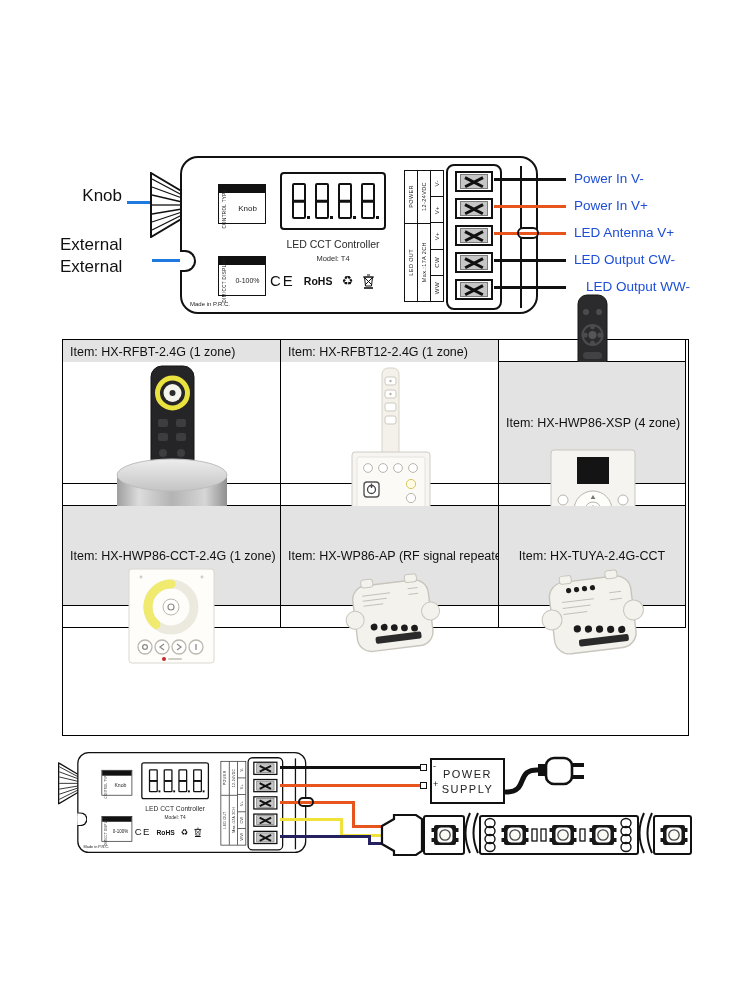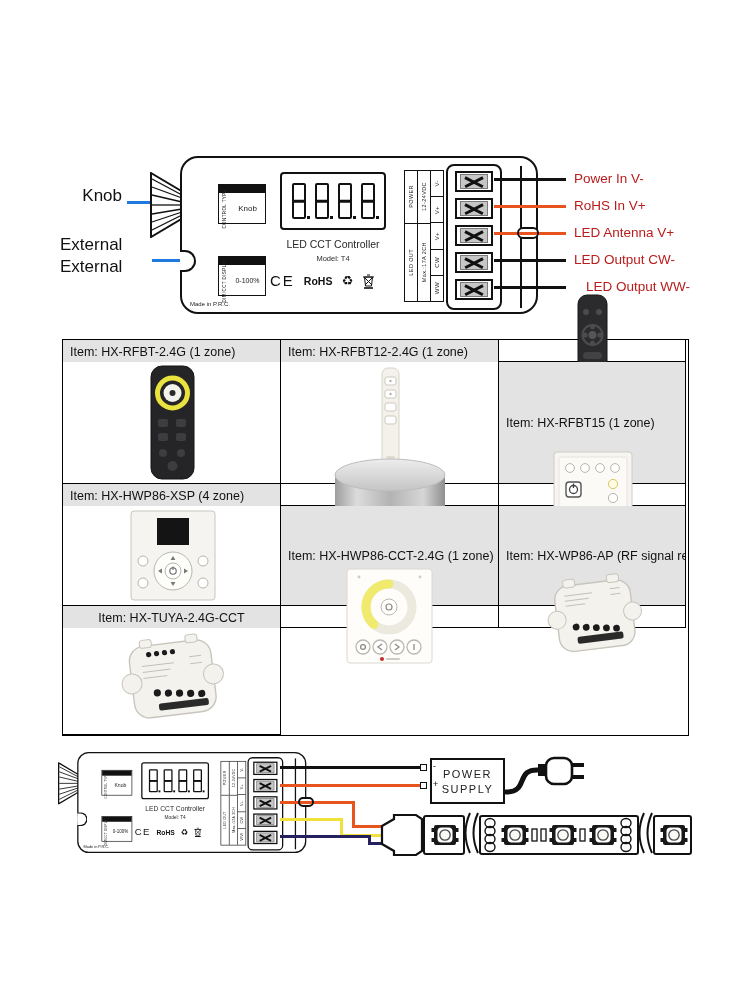--- a/index.html
+++ b/index.html
@@ -66,7 +66,7 @@
   .wire { position: absolute; height: 3px; }
   .vwire { position: absolute; width: 2.5px; }
   .jump-pill { position: absolute; border: 2px solid #111; border-radius: 7px; background: #fff; }
-  .term-callout { position: absolute; left: 574px; height: 18px; line-height: 18px; font-size: 13.5px; color: #b91c1c; }
+  .term-callout { position: absolute; left: 574px; height: 18px; line-height: 18px; font-size: 13.5px; color: #1d4ed8; }
 
   
   .items-table { position: absolute; left: 62px; top: 339px; width: 627px;

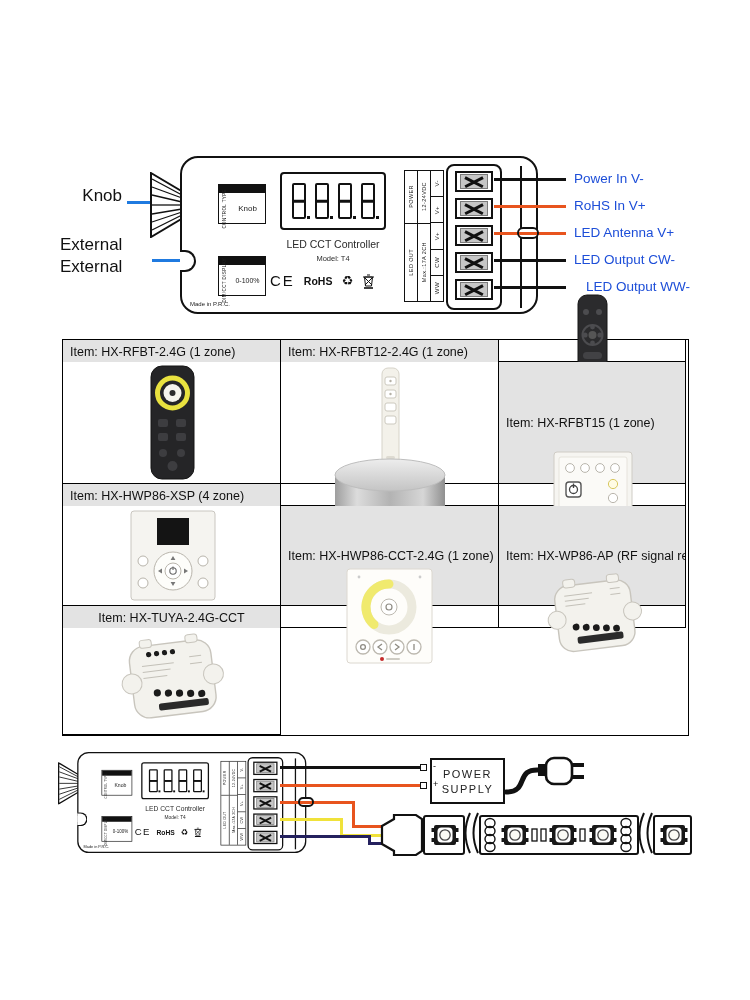--- a/index.html
+++ b/index.html
@@ -236,7 +236,7 @@
     <div class="wire" style="left:494px;top:286px;width:72px;background:#111;"></div>
 
     <div class="term-callout" style="top:170px;">Power In V-</div>
-    <div class="term-callout" style="top:197px;">RoHS In V+</div>
+    <div class="term-callout" style="top:197px;">Power In V+</div>
     <div class="term-callout" style="top:224px;">LED Antenna V+</div>
     <div class="term-callout" style="top:251px;">LED Output CW-</div>
     <div class="term-callout" style="top:278px;margin-left:12px;">LED Output WW-</div>

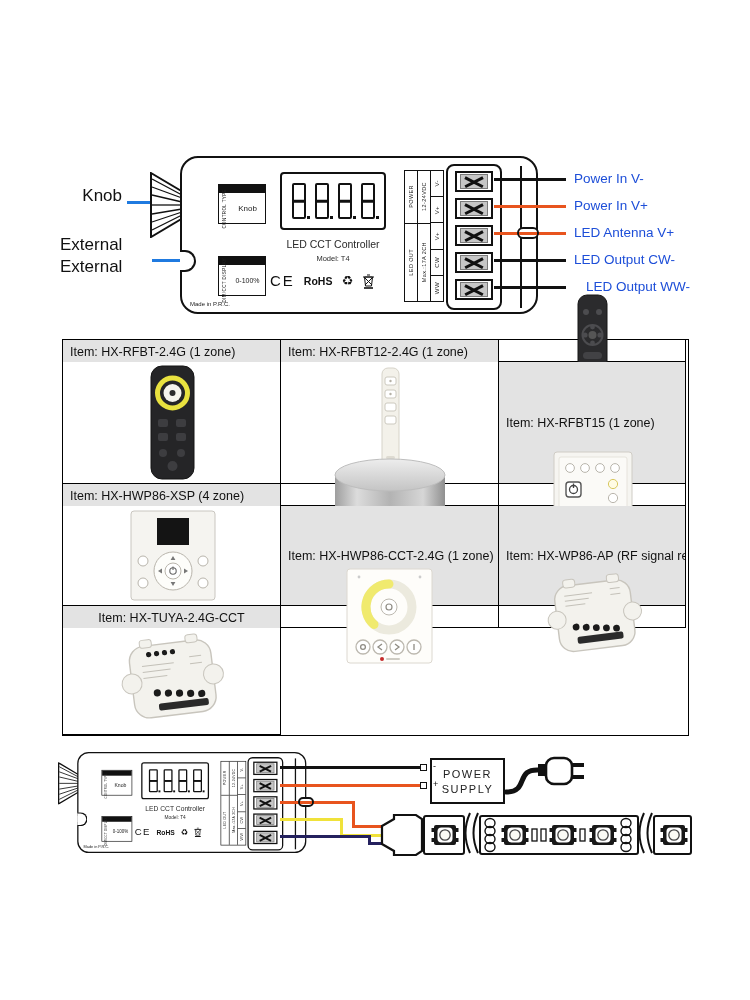--- a/index.html
+++ b/index.html
@@ -299,7 +299,6 @@
       </svg>
     </div>
 
-    <div class="th">Item: HX-RFBT15 (1 zone)</div>
     <div class="th">Item: HX-HWP86-XSP (4 zone)</div>
 
     <div class="ti">

